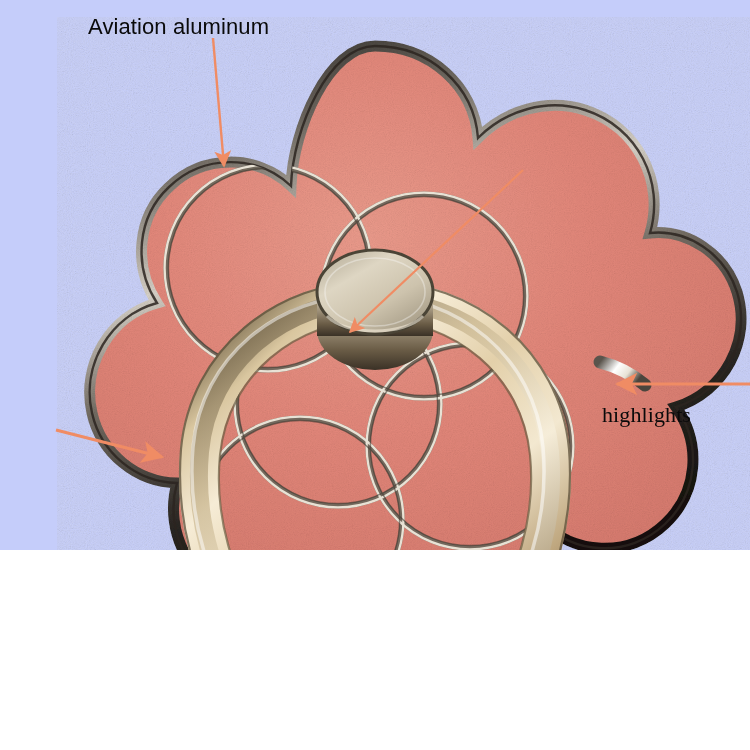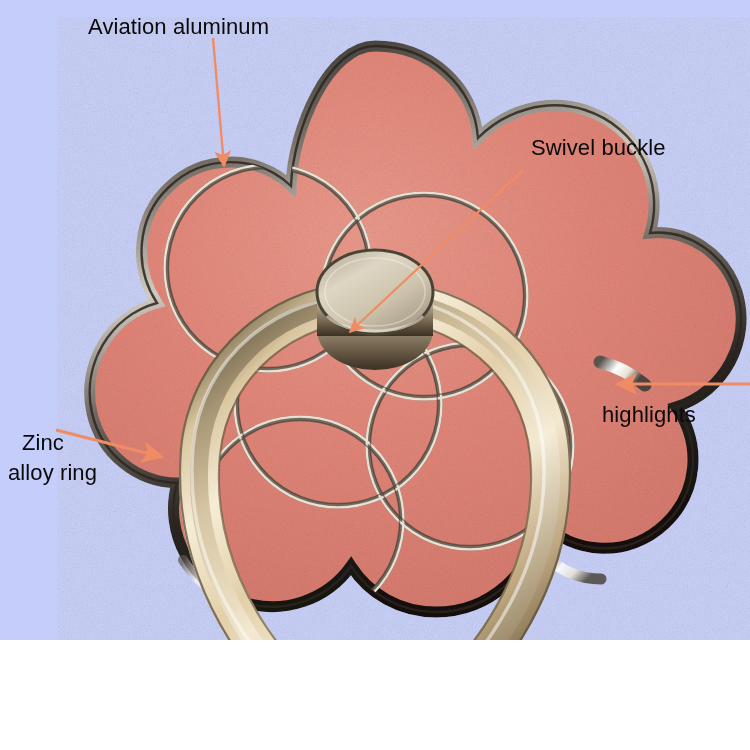--- a/index.html
+++ b/index.html
@@ -43,7 +43,7 @@
 </head>
 <body>
 
-<div id="stage" style="background: rgb(197, 205, 250); width: 750px; height: 640px;">
+<div id="stage" style="background: rgb(197, 205, 250); width: 750px; height: 550px;">
 
   <svg id="product-svg" viewBox="0 0 750 750">
     <defs>

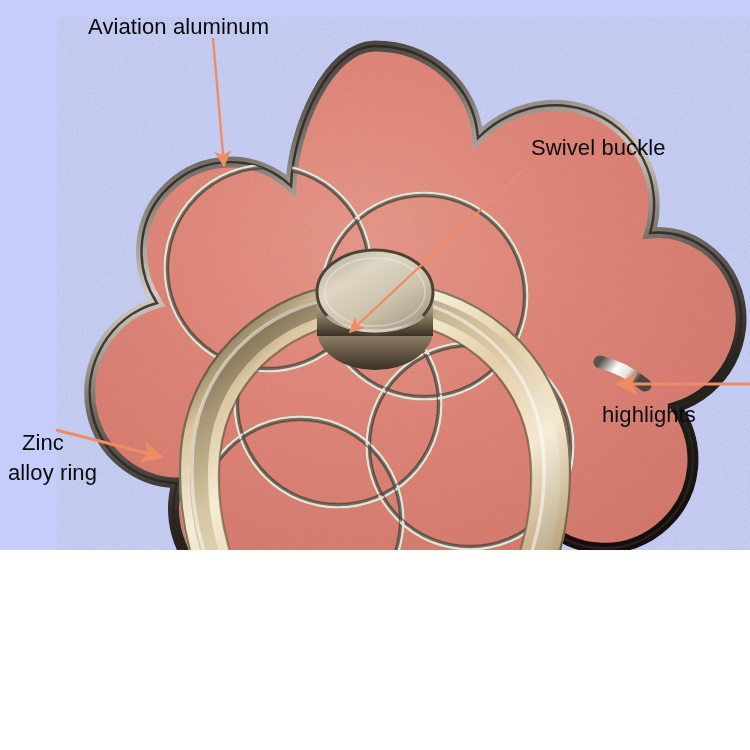--- a/index.html
+++ b/index.html
@@ -242,9 +242,6 @@
     <span>Aviation aluminum</span>
   </div>
 
-  <div class="callout" id="label-swivel-buckle" style="color: rgb(10, 10, 10);">
-    <span>Swivel buckle</span>
-  </div>
 
   <div class="callout" id="label-diamond-knife" style="color: rgb(10, 10, 10);">
     <span class="ln2">highlights</span>

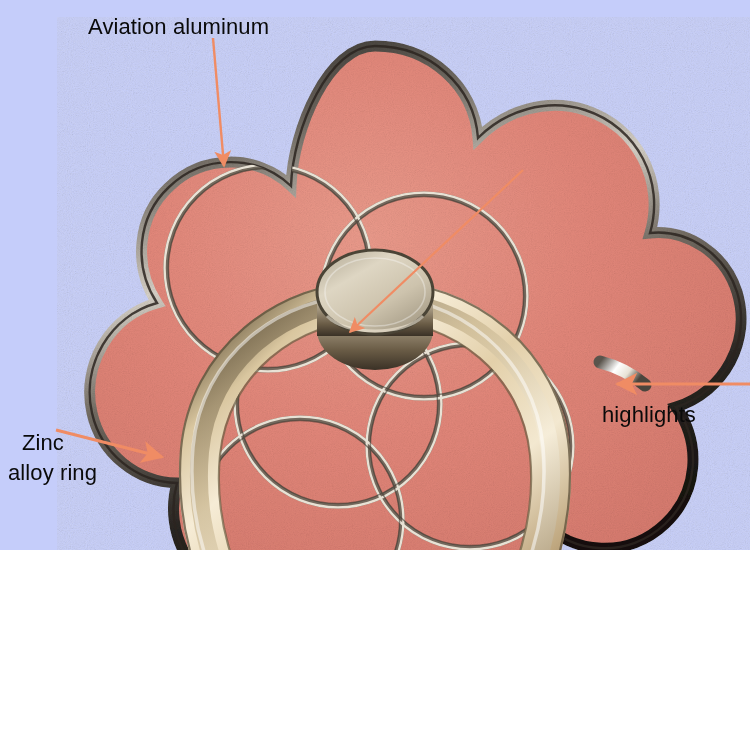--- a/index.html
+++ b/index.html
@@ -36,7 +36,7 @@
   #label-aviation-aluminum { left: 88px;  top: 12px; }
   #label-swivel-buckle     { left: 531px; top: 133px; }
   #label-diamond-knife     { left: 580px; top: 400px; }
-  #label-diamond-knife .ln2 { display: block; padding-left: 22px; }
+  #label-diamond-knife .ln2 { display: block; padding-left: 22px; font-family: Liberation Serif, serif; }
   #label-zinc-alloy        { left: 22px;  top: 428px; }
   #label-zinc-alloy .ln2   { display: block; margin-left: -14px; }
 </style>

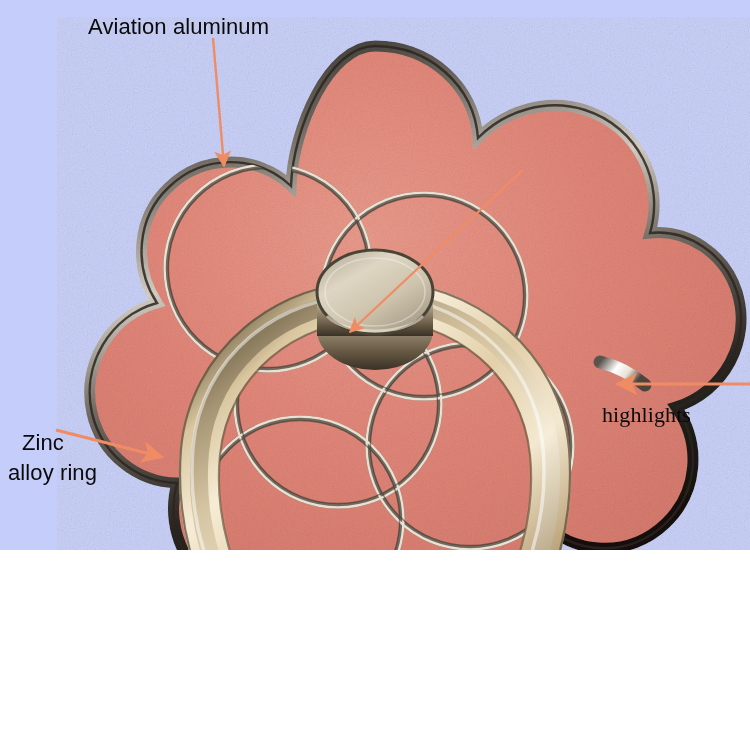--- a/index.html
+++ b/index.html
@@ -247,10 +247,6 @@
     <span class="ln2">highlights</span>
   </div>
 
-  <div class="callout" id="label-zinc-alloy" style="color: rgb(10, 10, 10);">
-    <span class="ln1">Zinc</span>
-    <span class="ln2">alloy ring</span>
-  </div>
 
 </div>
 

